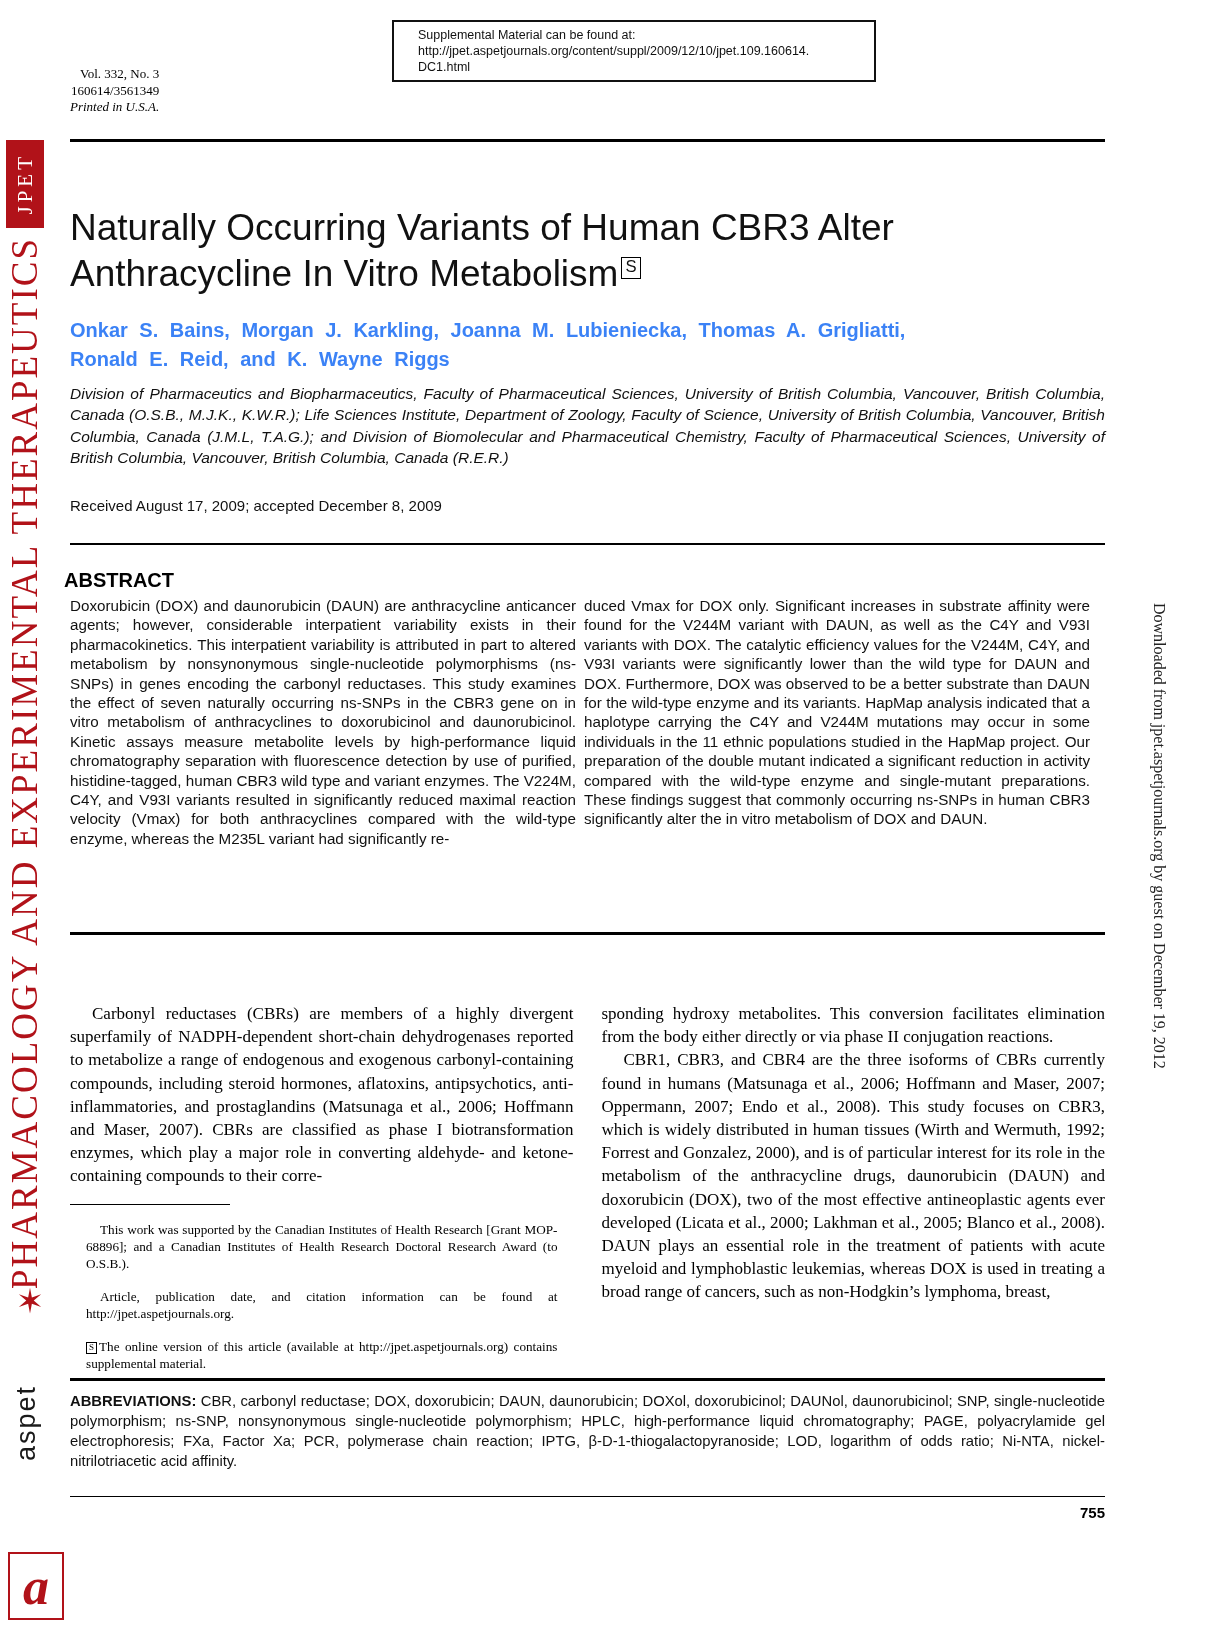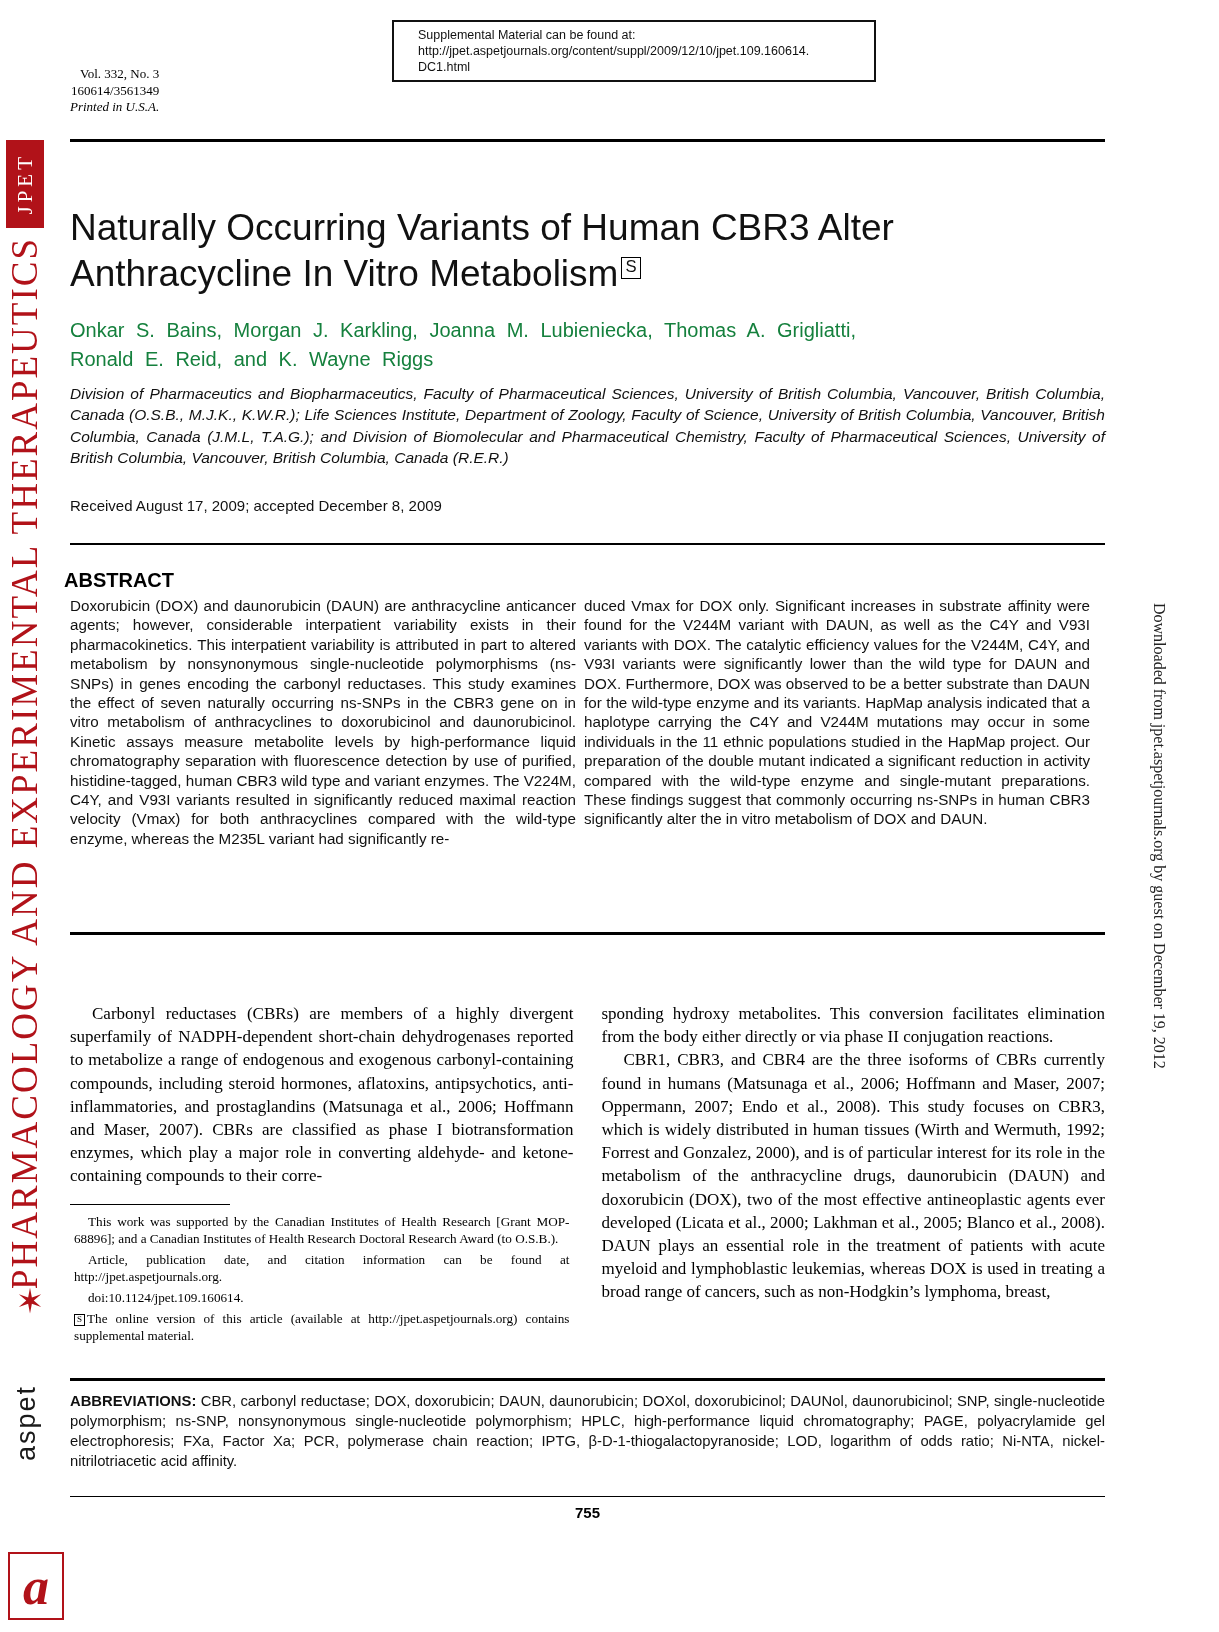--- a/index.html
+++ b/index.html
@@ -73,7 +73,7 @@
   }
   .authors {
     position:absolute; left:70px; top:316px; width:1010px;
-    font-family:"Liberation Sans", sans-serif; font-size:20px; line-height:1.45; word-spacing:6px; color:#15803d;
+    font-family:"Liberation Sans", sans-serif; font-size:20px; line-height:1.45; word-spacing:6px; color:#3b82f6;font-weight:bold;
   }
   .affiliations {
     position:absolute; left:70px; top:383px; width:1035px;

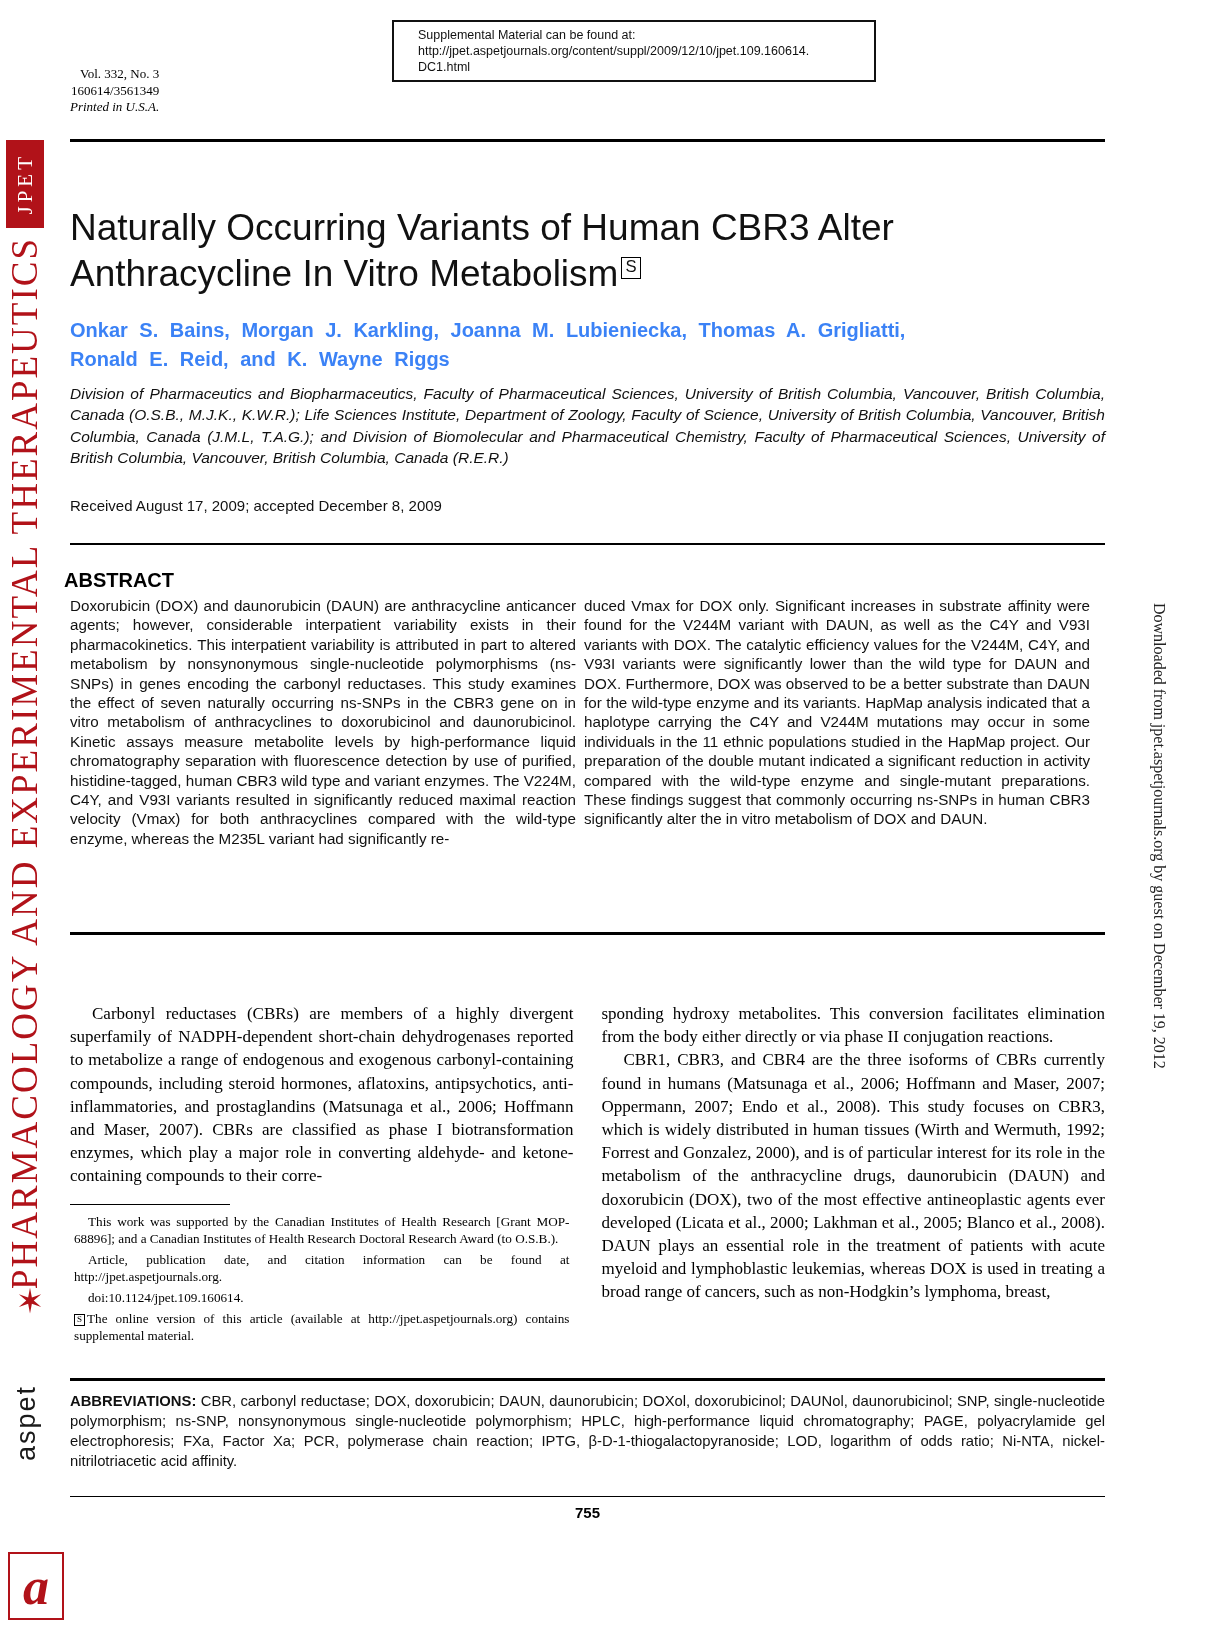--- a/index.html
+++ b/index.html
@@ -105,7 +105,7 @@
   .body-cols p.indent { text-indent:22px; }
   .footnote-rule { width:160px; height:1px; background:#000; margin:16px 0 8px; }
   .footnotes { font-size:13.2px; line-height:17px; }
-  .footnotes p { margin:4px; text-indent:14px; }
+  .footnotes p { margin:16px; text-indent:14px; }
   .footnotes p.no-indent { text-indent:0; }
   .footnotes .sbox-small {
     display:inline-block; border:1px solid #000; line-height:1; font-size:9px; padding:0 2px 1px; vertical-align:1px; margin-right:2px;

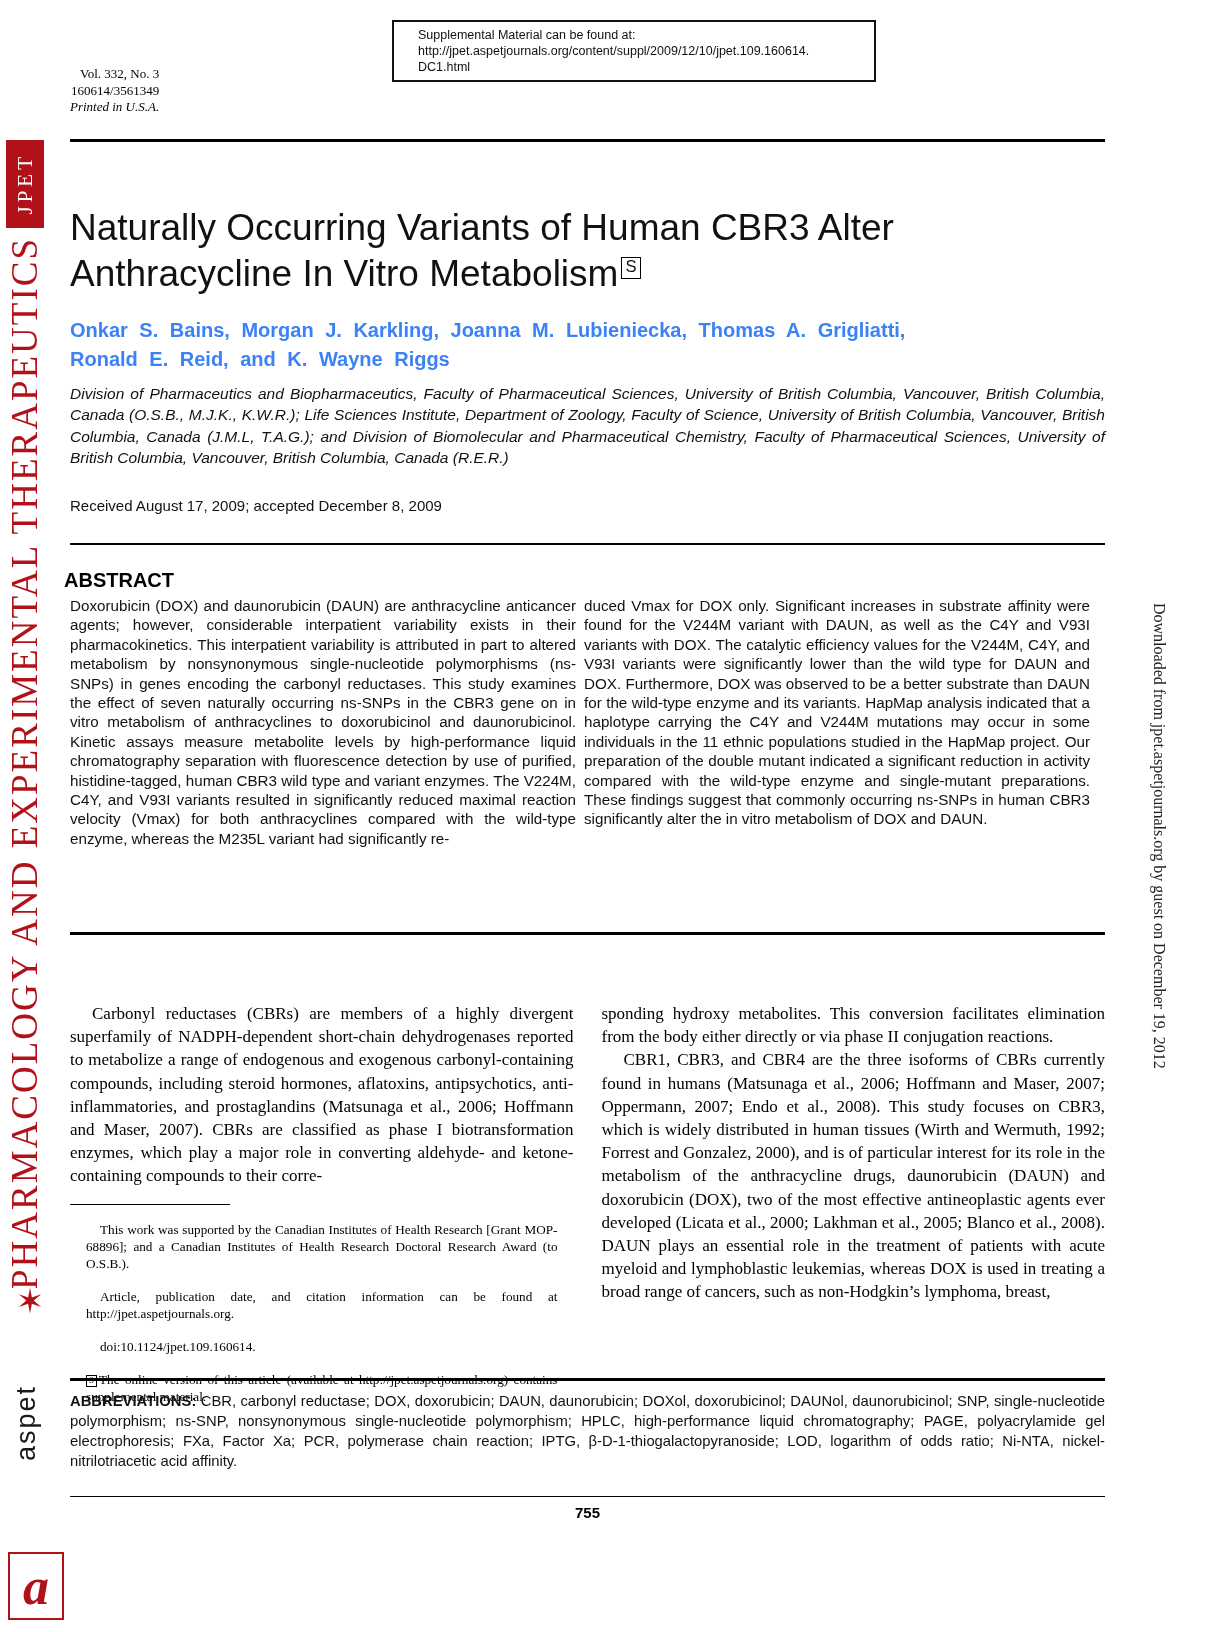--- a/index.html
+++ b/index.html
@@ -186,7 +186,6 @@
       <div class="footnotes">
         <p>This work was supported by the Canadian Institutes of Health Research [Grant MOP-68896]; and a Canadian Institutes of Health Research Doctoral Research Award (to O.S.B.).</p>
         <p>Article, publication date, and citation information can be found at http://jpet.aspetjournals.org.</p>
-        <p>doi:10.1124/jpet.109.160614.</p>
         <p class="no-indent"><span class="sbox-small">S</span><span>The online version of this article (available at http://jpet.aspetjournals.org) contains supplemental material.</span></p>
       </div>
     </div>

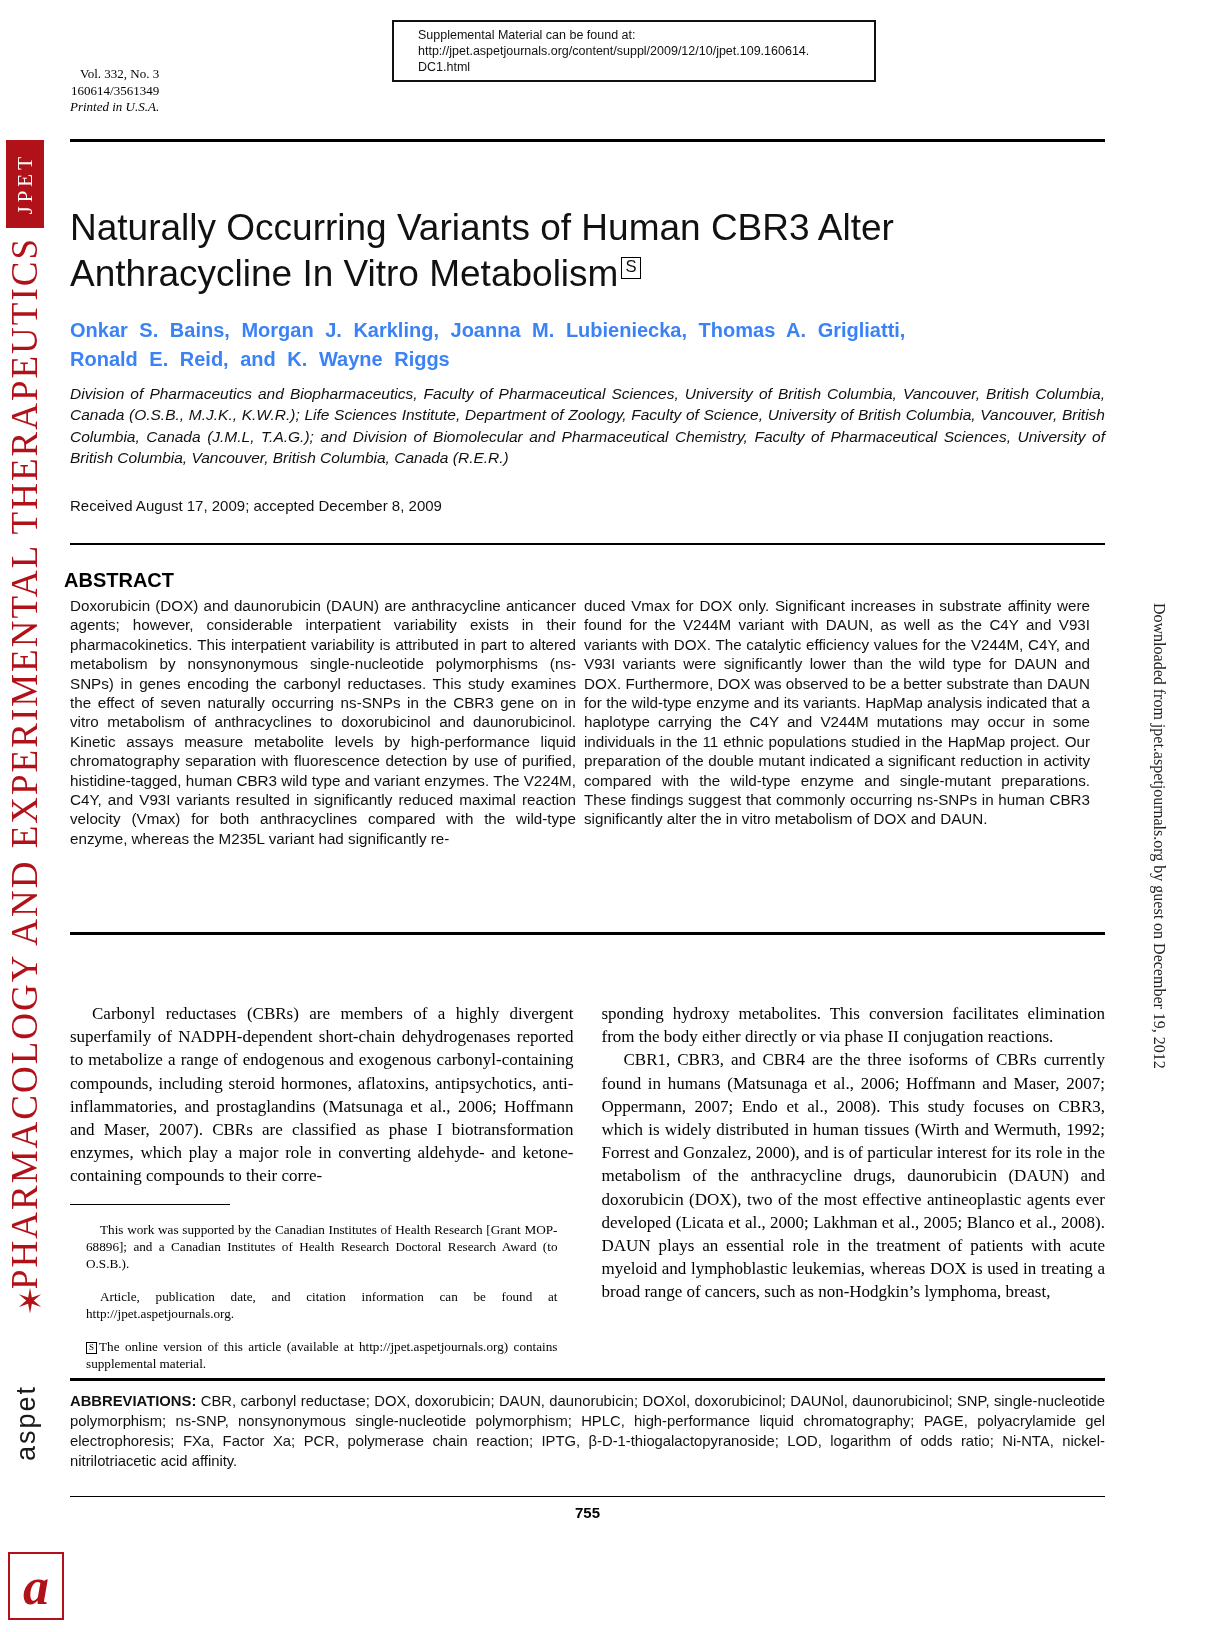--- a/index.html
+++ b/index.html
@@ -117,7 +117,7 @@
   }
   .abbreviations b { font-weight:bold; }
   .page-number {
-    position:absolute; left:70px; top:1504px; width:1035px; text-align:center;
+    position:absolute; left:70px; top:1504px; width:1035px; text-align:right;
     font-family:"Liberation Sans", sans-serif; font-weight:bold; font-size:15px;
   }
   .linklike { color:inherit; text-decoration:none; }

